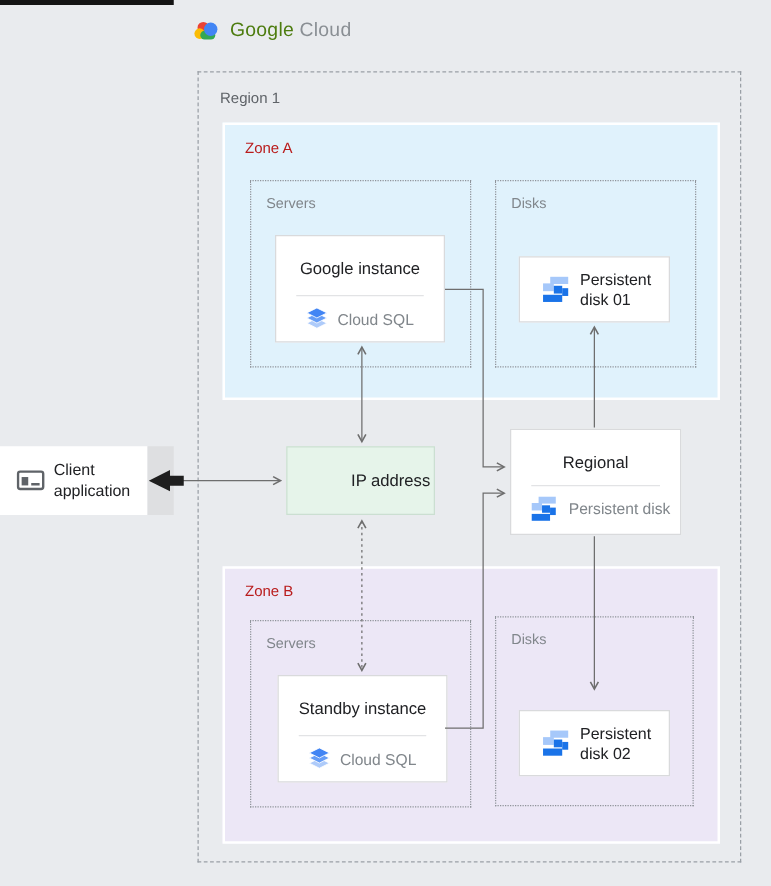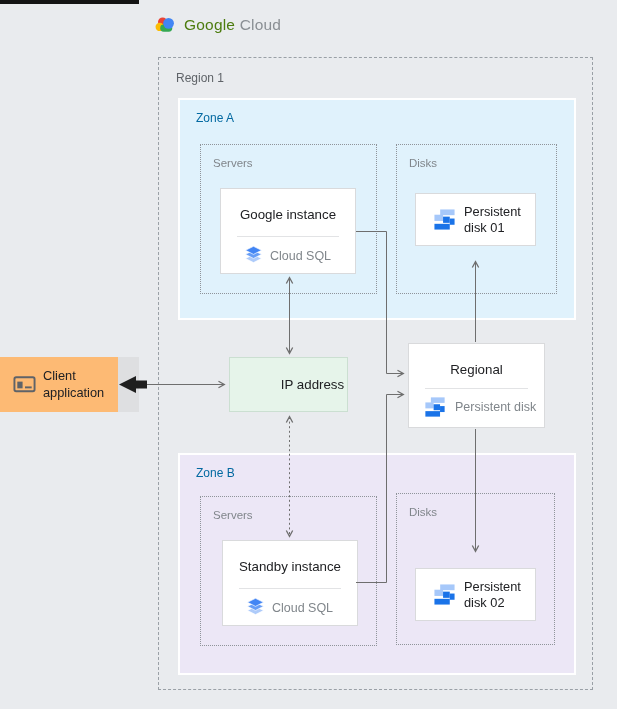--- a/index.html
+++ b/index.html
@@ -30,7 +30,7 @@
   .zone { border: 2px solid #ffffff; }
   .zone-a { left: 19px; top: 40px; width: 398px; height: 222px; background: #e0f2fc; }
   .zone-b { left: 19px; top: 395px; width: 398px; height: 222px; background: #ece7f6; }
-  .zone-label { left: 16px; top: 11px; font-size: 12px; color: #0369a1; }
+  .zone-label { left: 16px; top: 11px; font-size: 12px; color: #b91c1c; }
 
   .dotted-box { border: 1px dotted #8f949a; position: absolute; }
   .group-label { left: 12px; top: 12px; font-size: 11.5px; color: #80868b; position: absolute; }

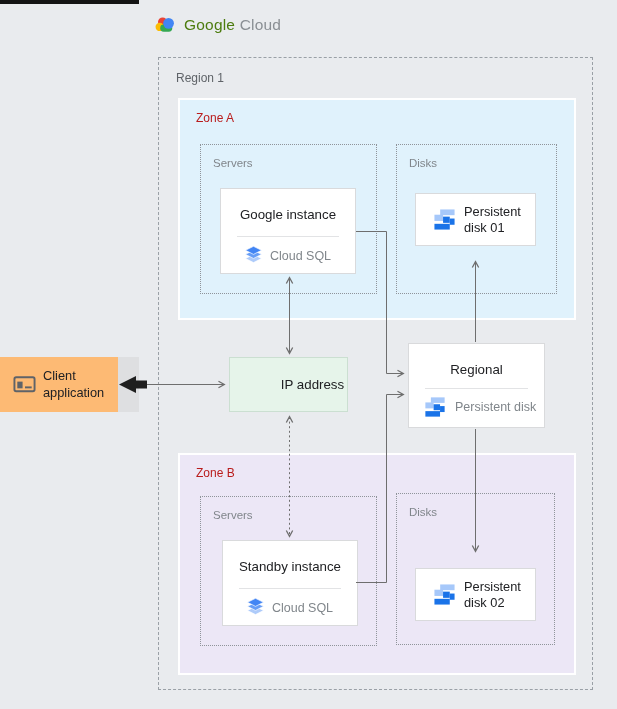--- a/index.html
+++ b/index.html
@@ -54,7 +54,7 @@
 
   .disk-card { width: 121px; height: 53px; display: flex; align-items: center;
                padding-left: 17px; gap: 8px; }
-  .disk01-card { left: 18px; top: 48px; align-items: center; }
+  .disk01-card { left: 18px; top: 60px; align-items: center; }
   .disk02-card { left: 18px; top: 74px; }
   .disk-label { font-size: 12.8px; line-height: 16px; color: #202124; width: 66px; }
 

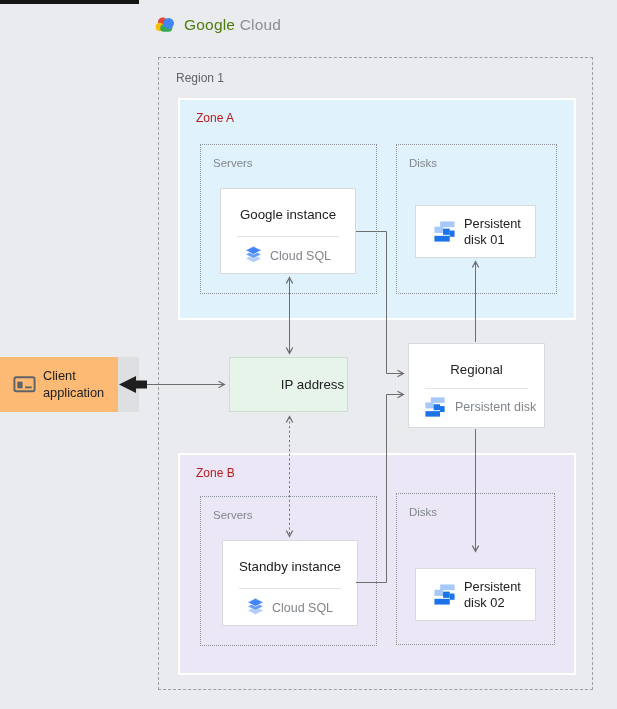--- a/index.html
+++ b/index.html
@@ -64,7 +64,7 @@
                   margin: 7px 0 0 15px; }
 
   
-  .client-card { left: 0; top: 357px; width: 118px; height: 55px; background: #fdba74;
+  .client-card { left: 0; top: 357px; width: 118px; height: 55px; background: #ffffff;
                  display: flex; align-items: center; padding-left: 13px; gap: 7px; }
   .client-label { font-size: 12.8px; line-height: 16.5px; color: #202124; width: 64px; }
   .client-tab { left: 118px; top: 357px; width: 21px; height: 55px; background: #dedfe1; }

